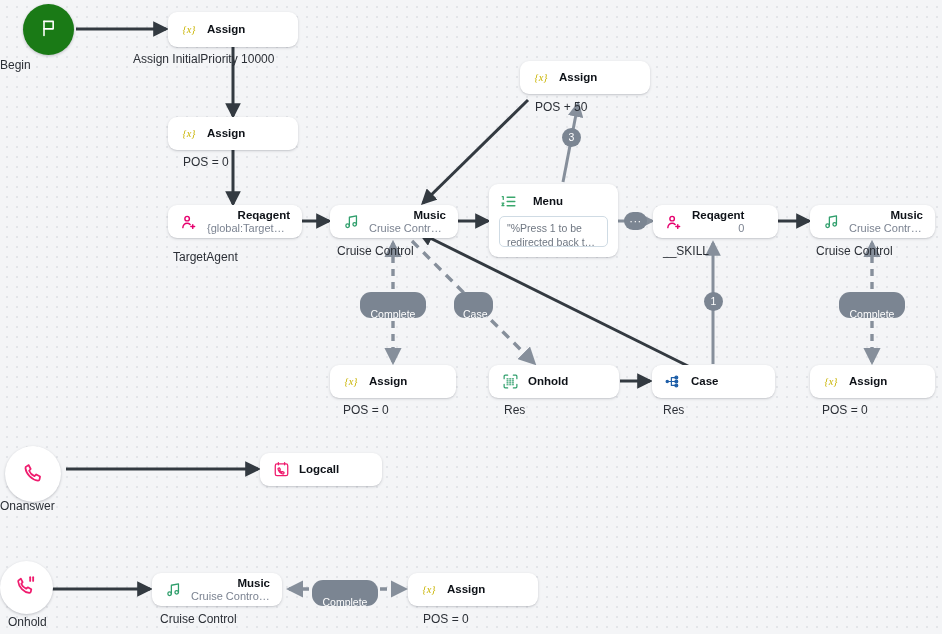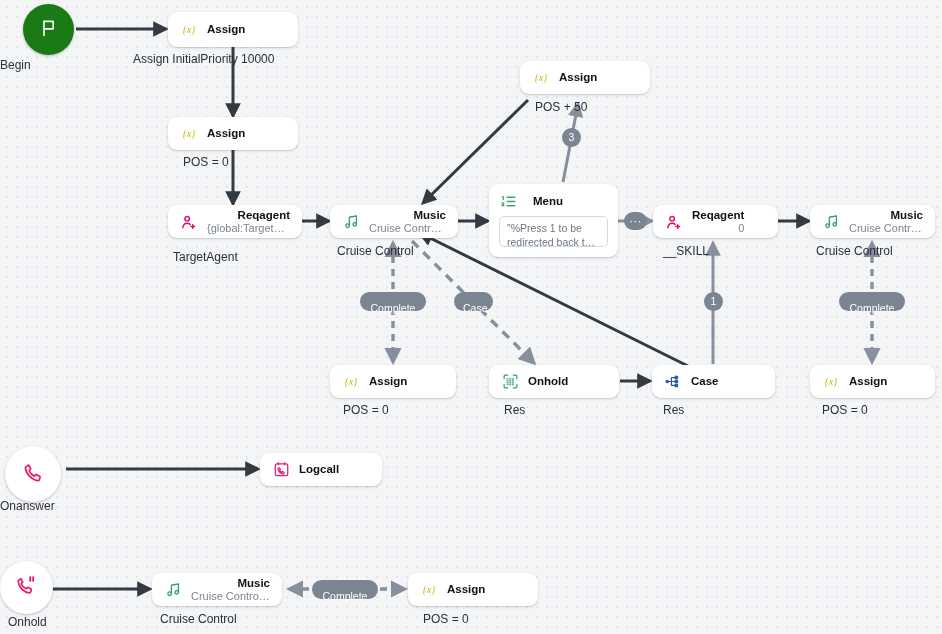--- a/index.html
+++ b/index.html
@@ -114,7 +114,7 @@
     font-size: 10.5px;
     height: 19px;
     line-height: 19px;
-    padding: 7px 9px;
+    padding: 13px 9px;
     text-align: center;
     white-space: nowrap;
     box-sizing: border-box;

